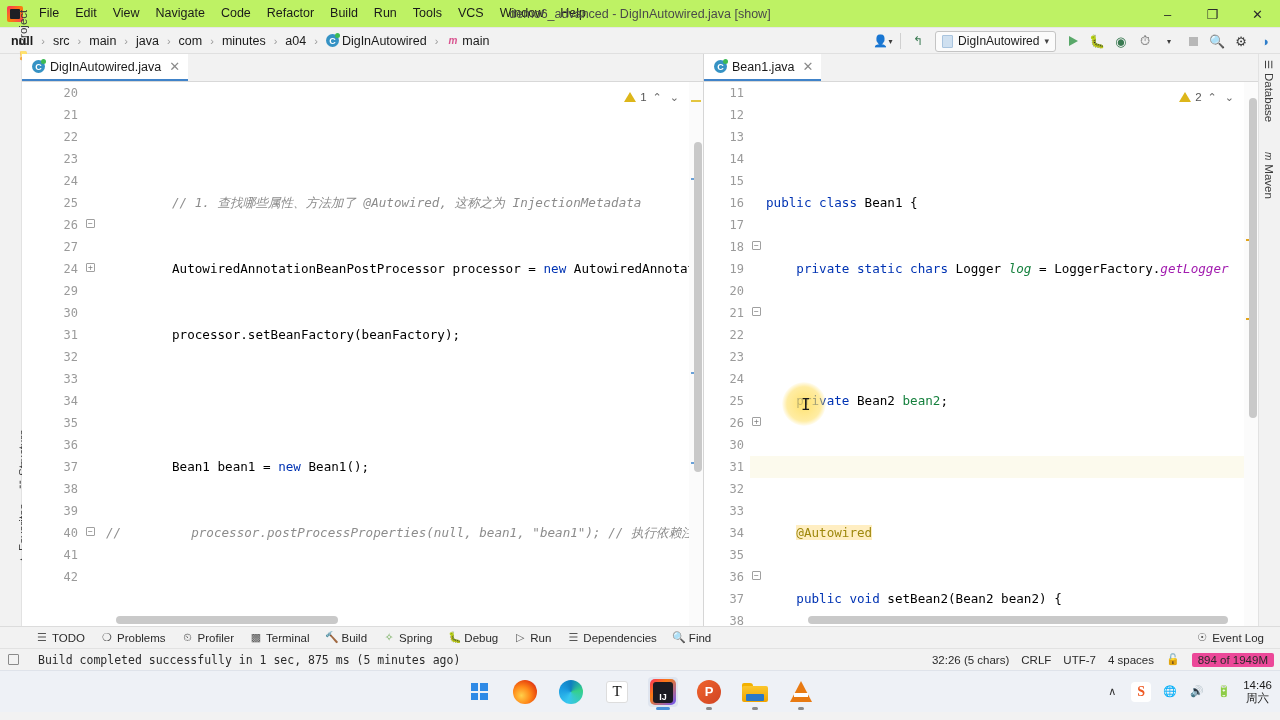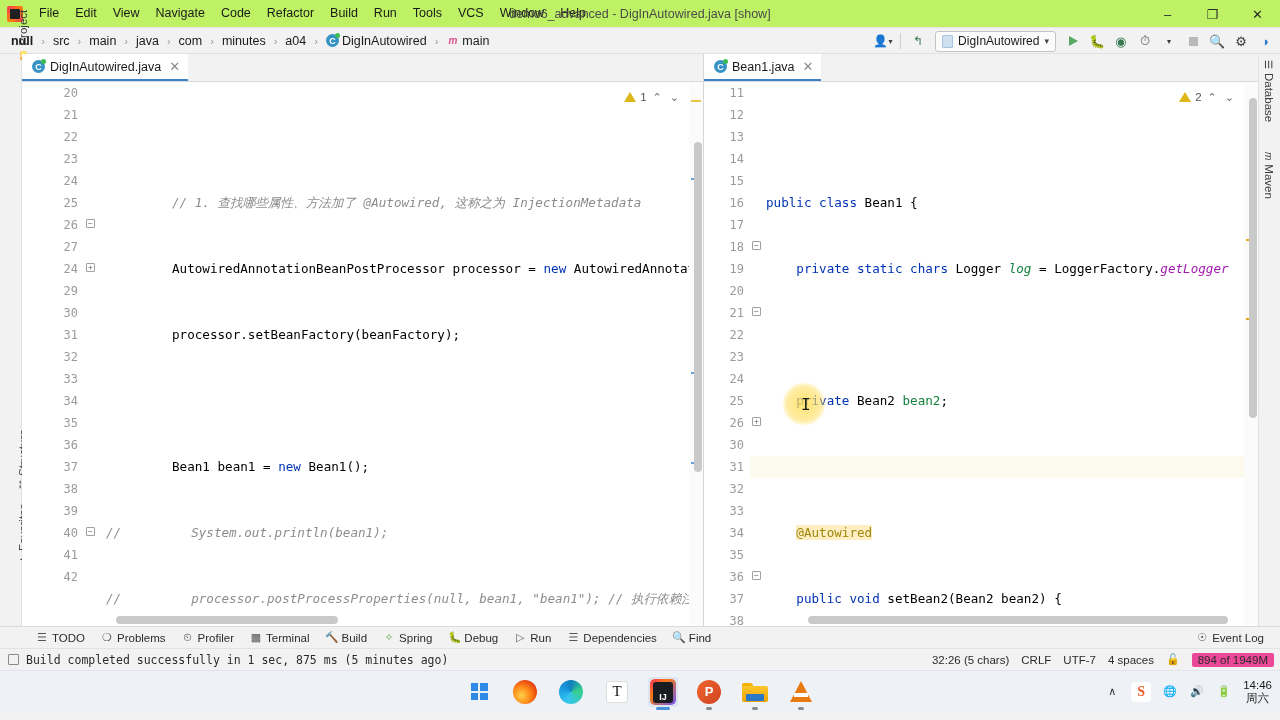--- a/index.html
+++ b/index.html
@@ -417,7 +417,6 @@
             <div class="cl"><span style="margin-left:88px"></span>processor.setBeanFactory(beanFactory);</div>
             <div class="cl">&nbsp;</div>
             <div class="cl"><span style="margin-left:88px"></span>Bean1 bean1 = <span class="kw">new</span> Bean1();</div>
-            <div class="cl"><span class="cmt" style="margin-left:22px">//</span><span class="cmt" style="margin-left:70px">System.out.println(bean1);</span></div>
             <div class="cl"><span class="cmt" style="margin-left:22px">//</span><span class="cmt" style="margin-left:70px">processor.postProcessProperties(null, bean1, "bean1"); // 执行依赖注入</span></div>
             
             

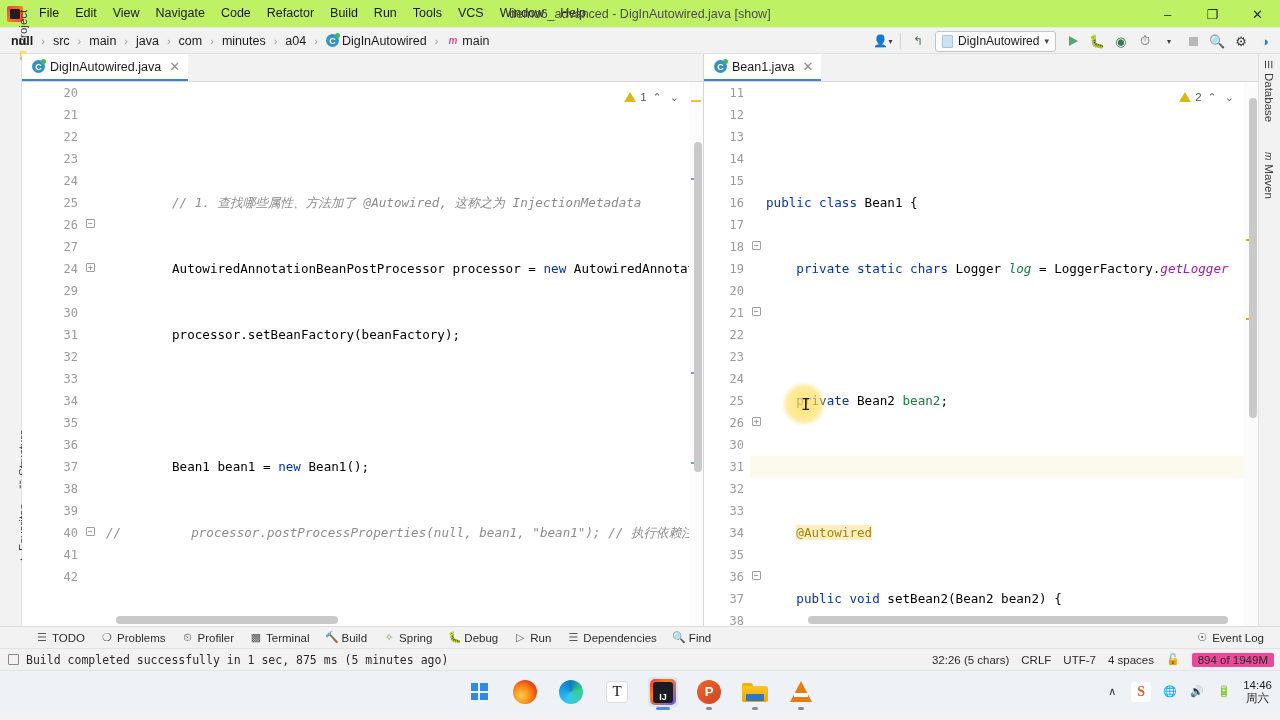--- a/index.html
+++ b/index.html
@@ -187,7 +187,7 @@
     height: 22px; background: #f2f2f2; display: flex; align-items: center;
     border-top: 1px solid #e2e2e2; font-size: 11.5px; color: #2b2b2b; position: relative;
   }
-  .status-left { display: flex; align-items: center; gap: 7px; padding-left: 8px; }
+  .status-left { display: flex; align-items: center; gap: 19px; padding-left: 8px; }
   .sq-icon { width: 11px; height: 11px; border: 1px solid #8a8a8a; border-radius: 1px; }
   .status-right { position: absolute; right: 6px; display: flex; align-items: center; gap: 12px; }
   .mem { background: #ec4899; padding: 1px 6px; border-radius: 2px; }

